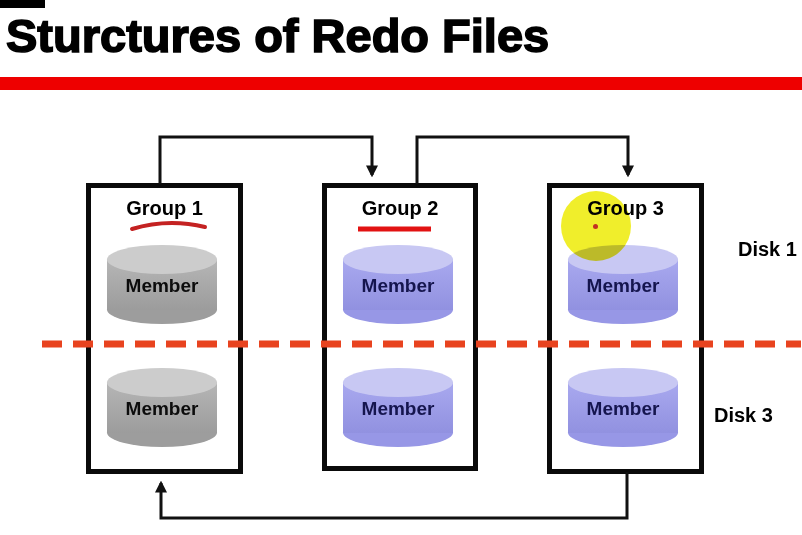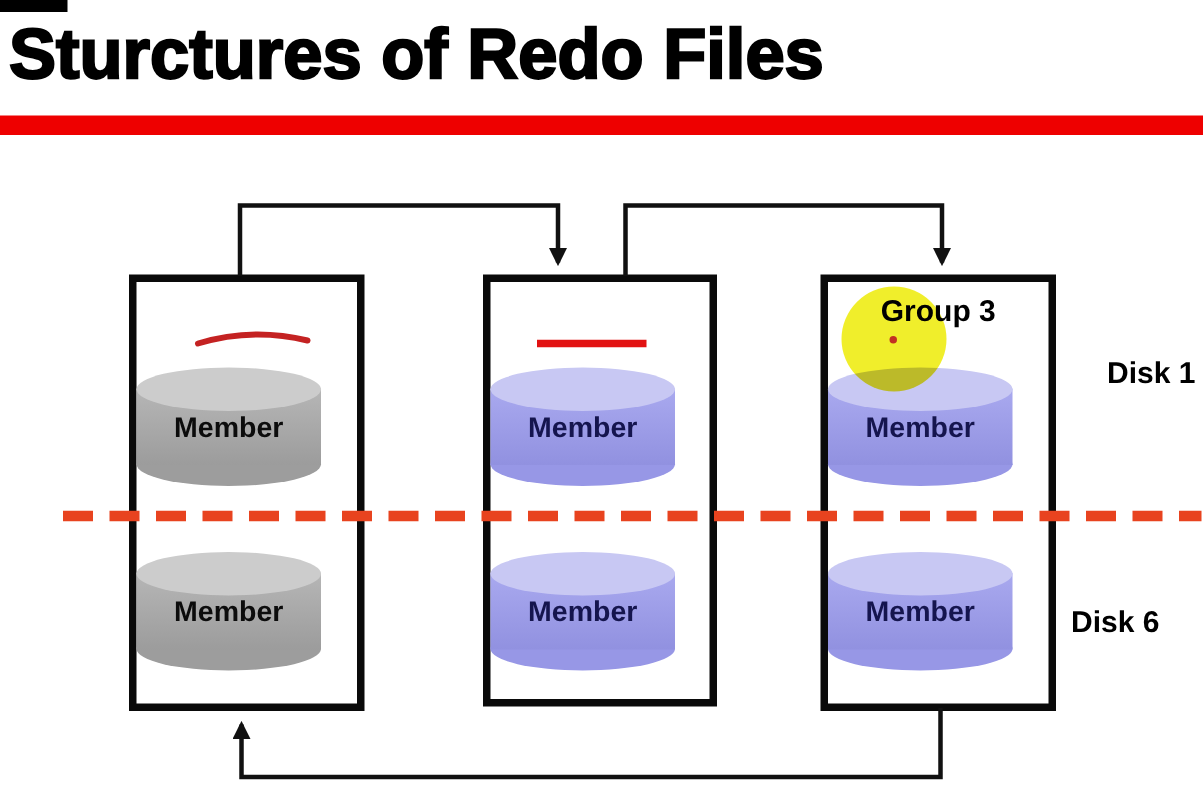--- a/index.html
+++ b/index.html
@@ -77,6 +77,7 @@
   <div class="title-rule"></div>
 
   <div class="group-box gb1">
+    <div class="group-label">Group 1</div>
     <div class="cyl cyl-gray cyl-top-pos">
       <div class="ell-bottom"></div>
       <div class="mid"></div>

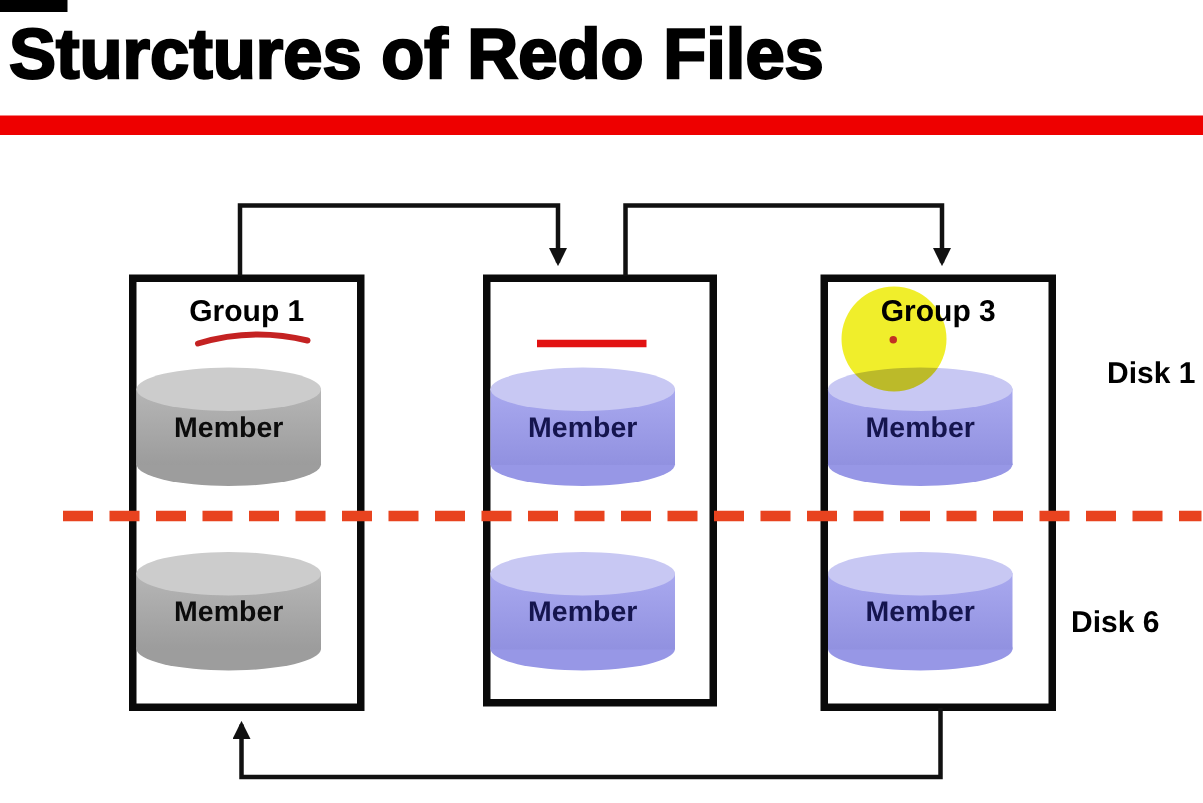--- a/index.html
+++ b/index.html
@@ -93,6 +93,7 @@
   </div>
 
   <div class="group-box gb2">
+    <div class="group-label">Group 2</div>
     <div class="cyl cyl-blue cyl-top-pos">
       <div class="ell-bottom"></div>
       <div class="mid"></div>

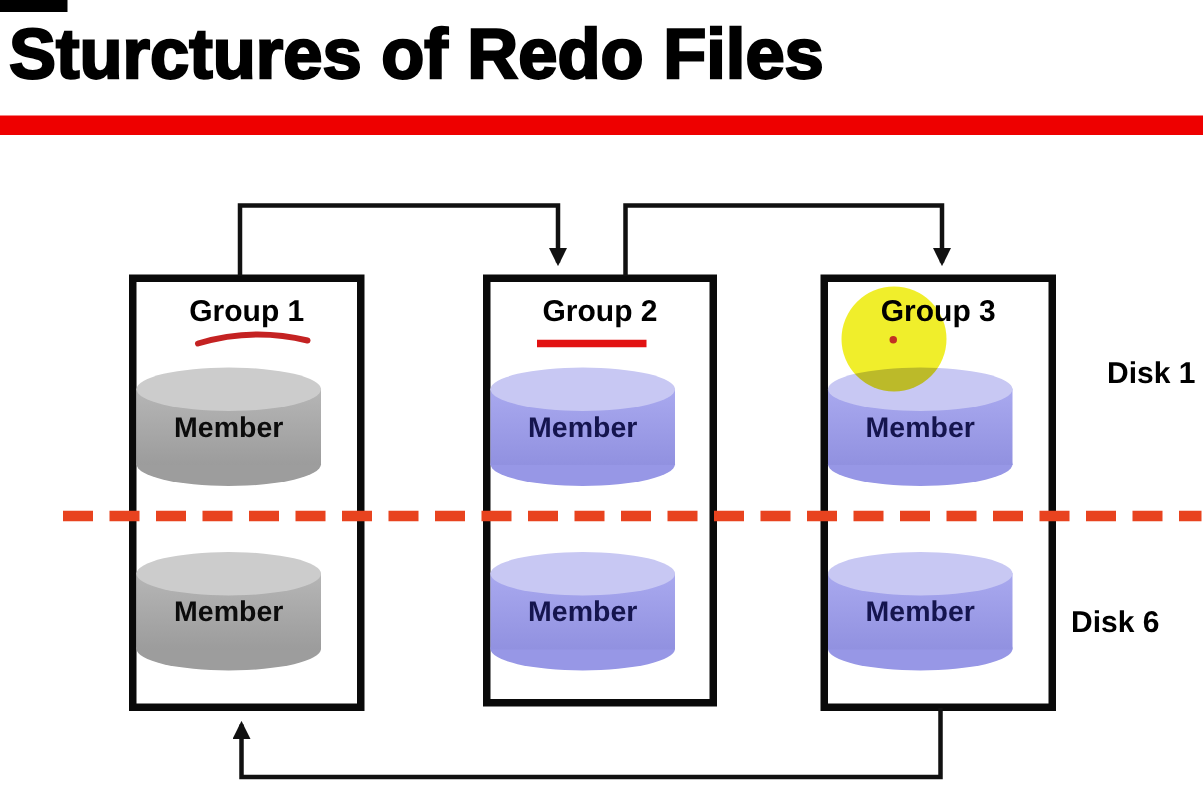--- a/index.html
+++ b/index.html
@@ -28,7 +28,7 @@
     font-size:20px; font-weight:bold; color:#000; z-index:2;
   }
   
-  .cyl { position:absolute; left:0; width:123px; height:79px; z-index:2; }
+  .cyl { position:absolute; left:16px; width:110px; height:79px; z-index:2; }
   .cyl-top-pos    { top:57px; }
   .cyl-bottom-pos { top:180px; }
   .cyl .ell-bottom { position:absolute; left:0; right:0; bottom:0; height:29px; border-radius:50%; }

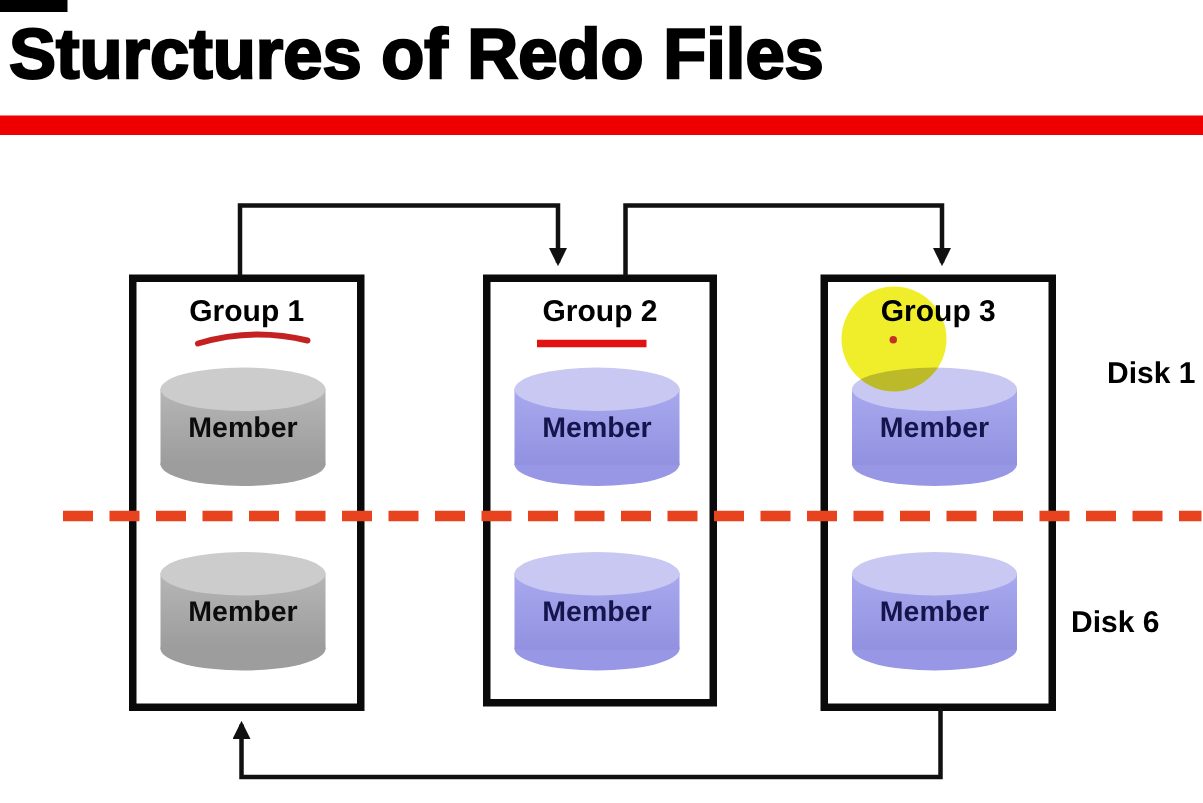--- a/index.html
+++ b/index.html
@@ -127,7 +127,7 @@
   </div>
 
   <div class="disk-label disk1">Disk 1</div>
-  <div class="disk-label disk2">Disk 6</div>
+  <div class="disk-label disk2">Disk 3</div>
 
   <svg class="overlay" width="802" height="535" viewBox="0 0 802 535">
     <defs>

